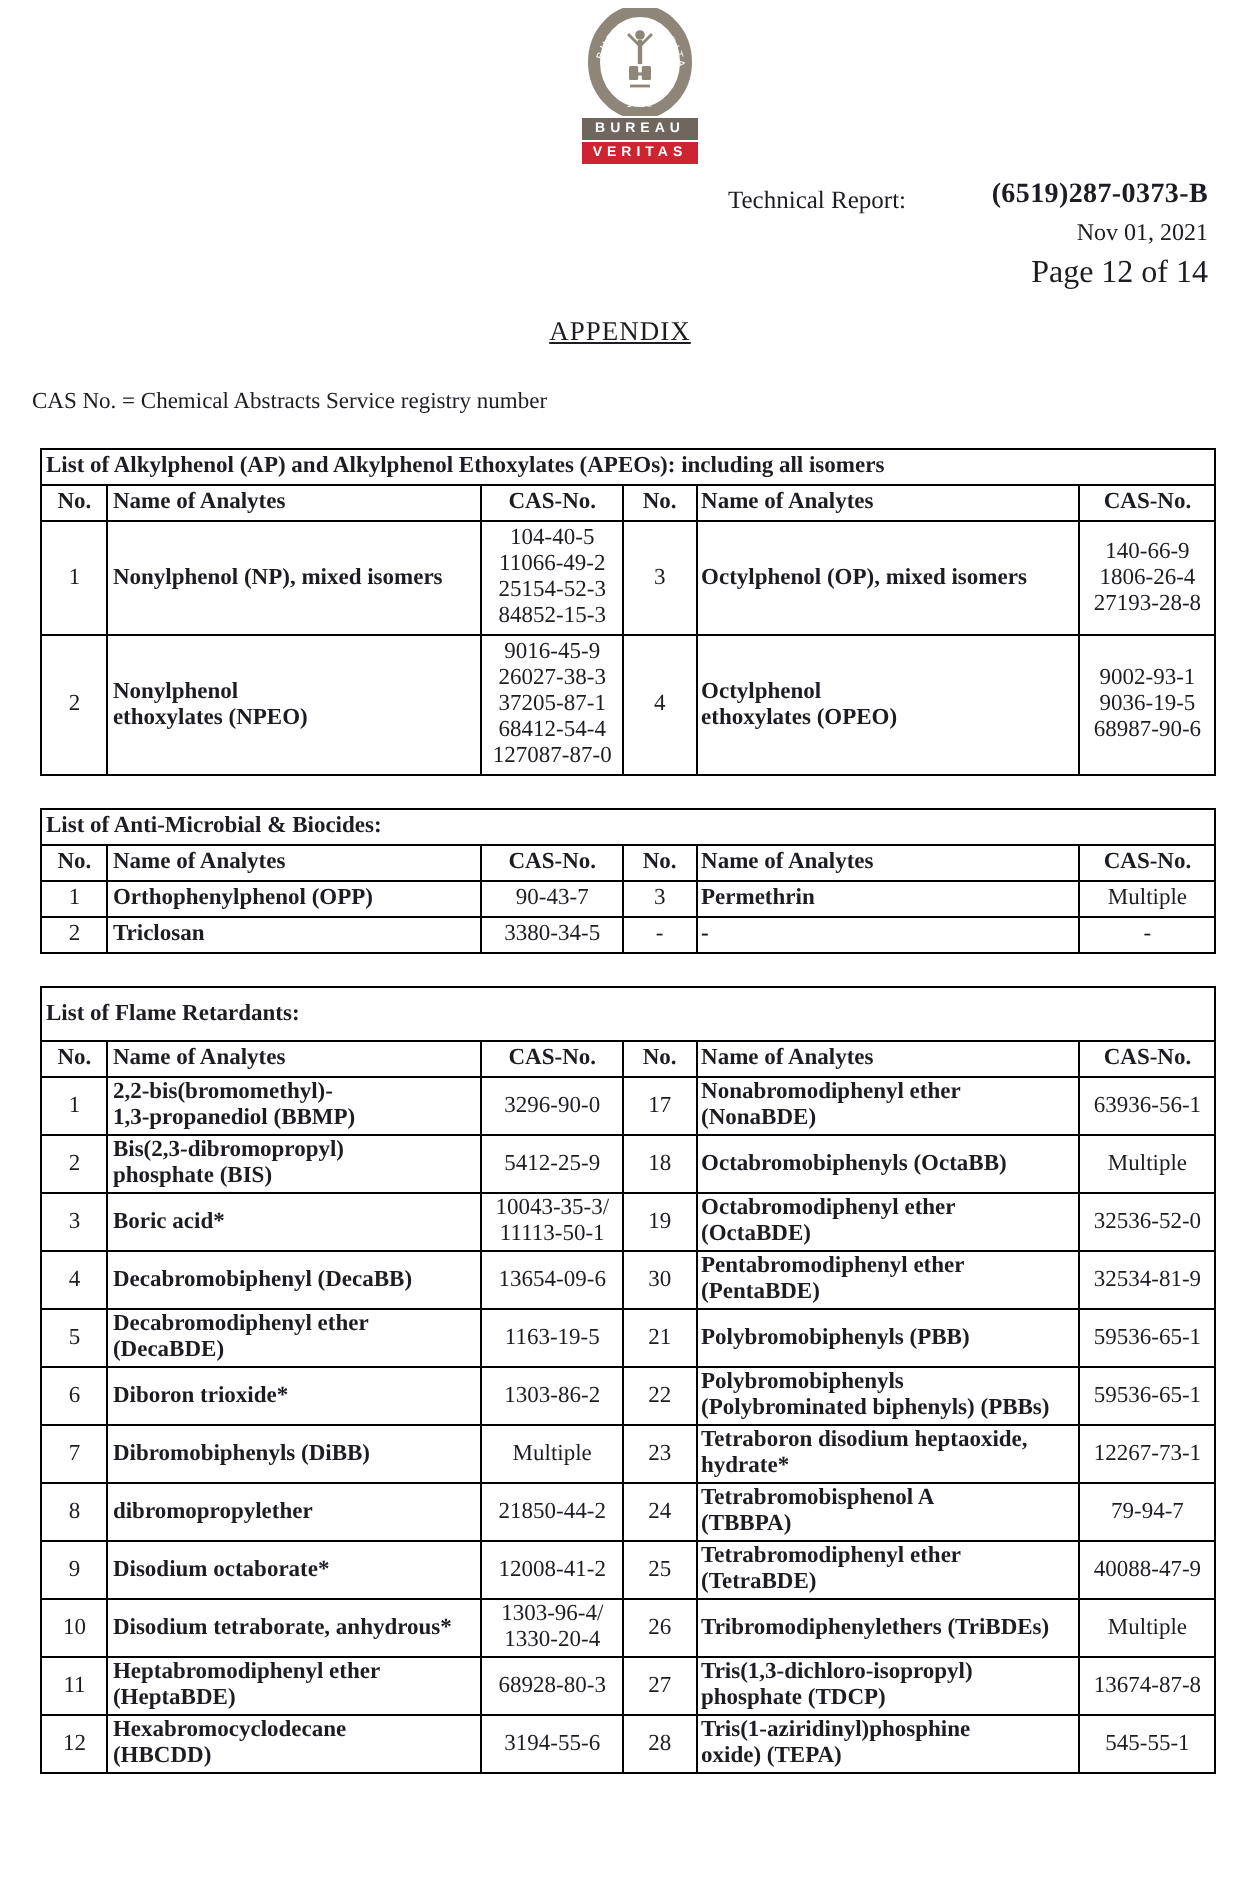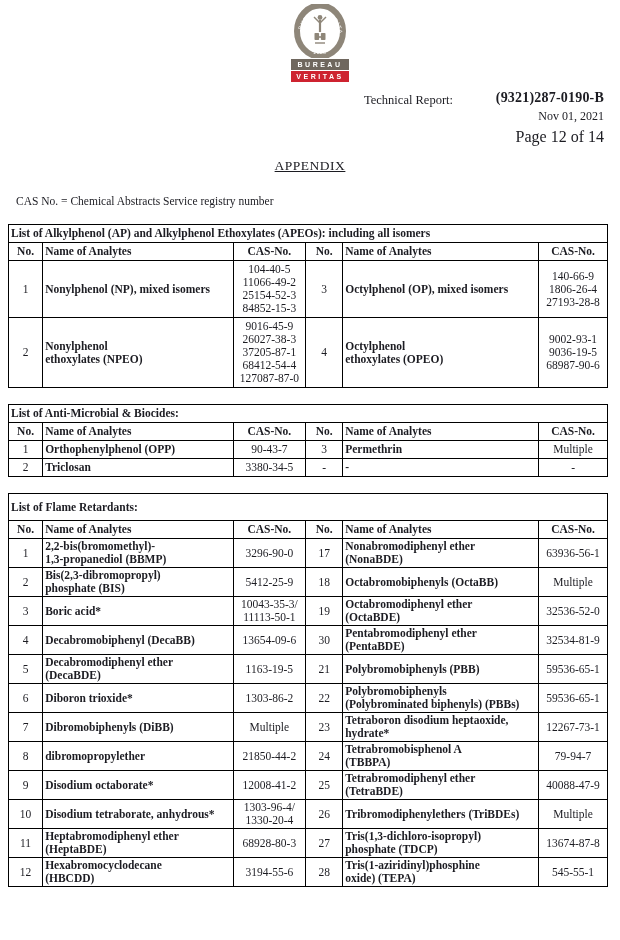--- a/index.html
+++ b/index.html
@@ -75,7 +75,7 @@
 
   <div class="tech-label">Technical Report:</div>
   <div class="report-block">
-    <div class="report-no">(9321)287-0190-B</div>
+    <div class="report-no">(6519)287-0373-B</div>
     <div class="report-date">Nov 01, 2021</div>
     <div class="report-page">Page 12 of 14</div>
   </div>

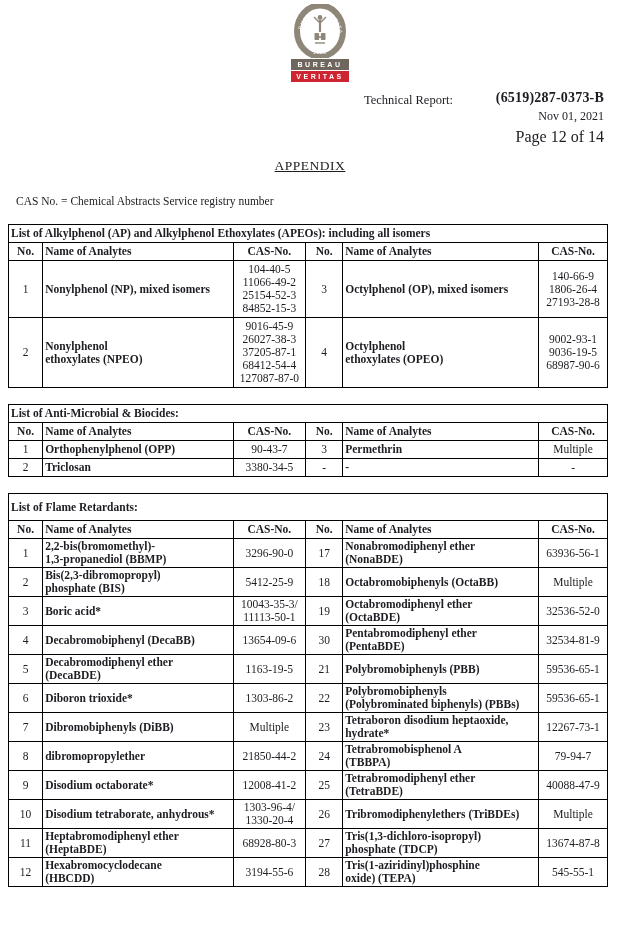--- a/index.html
+++ b/index.html
@@ -28,7 +28,7 @@
     font-size:13.5px;font-weight:normal;text-decoration:underline;letter-spacing:.5px;}
   .cas-note{position:absolute;top:195px;left:16px;font-size:11.5px;}
   
-  .tables{position:absolute;top:224px;left:8px;right:12px;}
+  .tables{position:absolute;top:224px;left:20px;right:12px;}
   table.an{border-collapse:collapse;width:100%;table-layout:fixed;
     border:1.5px solid #000;}
   .tbl-gap{height:16px;}

